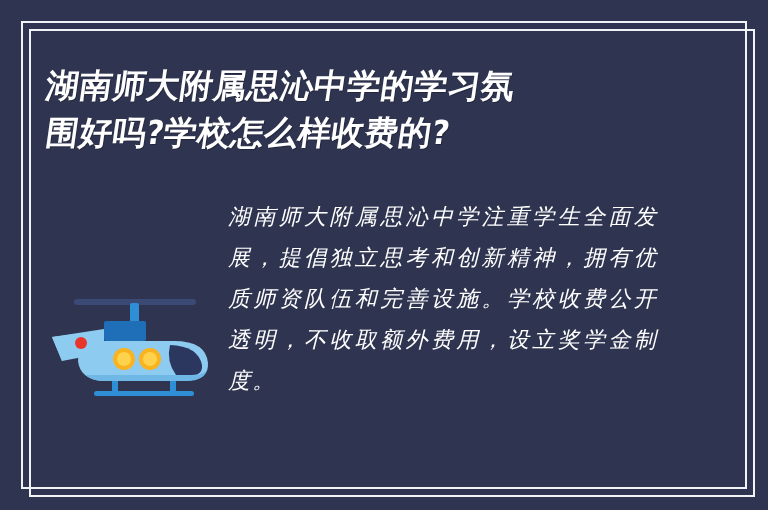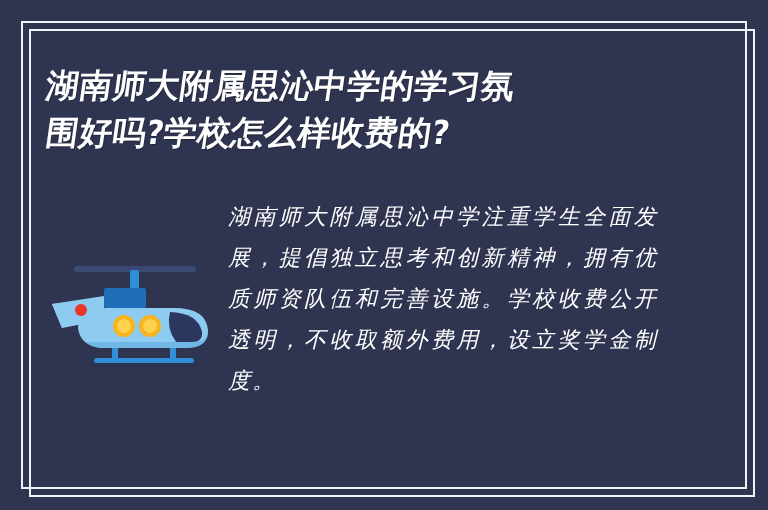--- a/index.html
+++ b/index.html
@@ -70,7 +70,7 @@
     top: 196px;
     right: 60px;
     display: flex;
-    align-items: center;
+    align-items: flex-end;
   }
 
   .illus {

